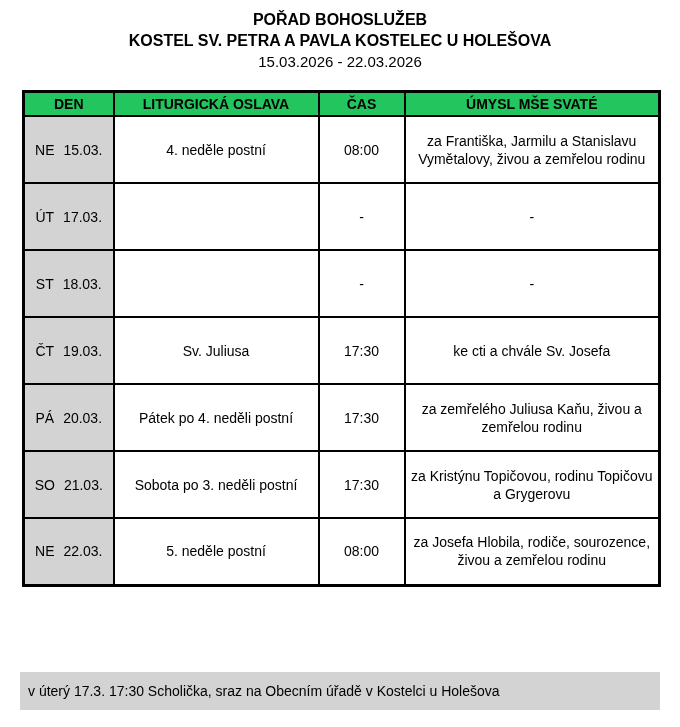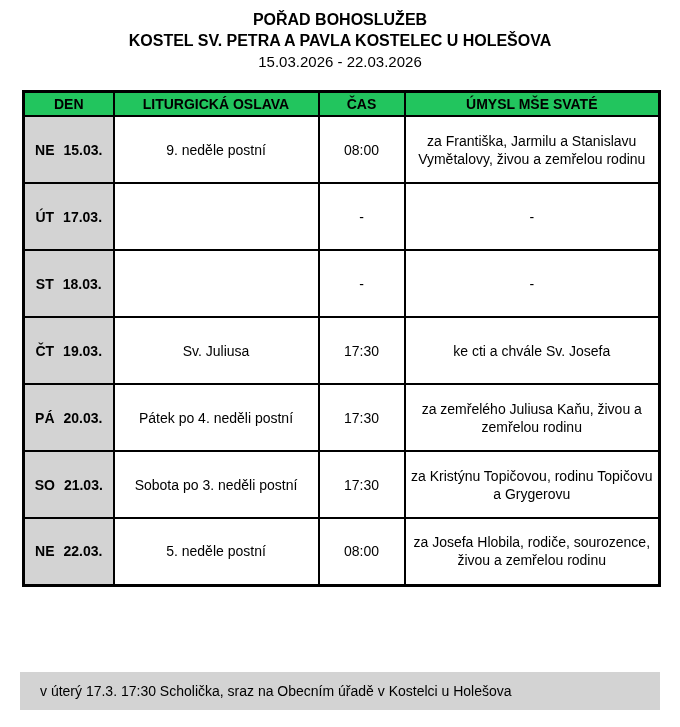--- a/index.html
+++ b/index.html
@@ -65,7 +65,7 @@
   col.c-int   { width: 255px; }
   td.day-cell {
     background: #d3d3d3;
-    font-weight: bold;
+    font-weight: normal;
   }
   .day-wrap {
     display: flex;

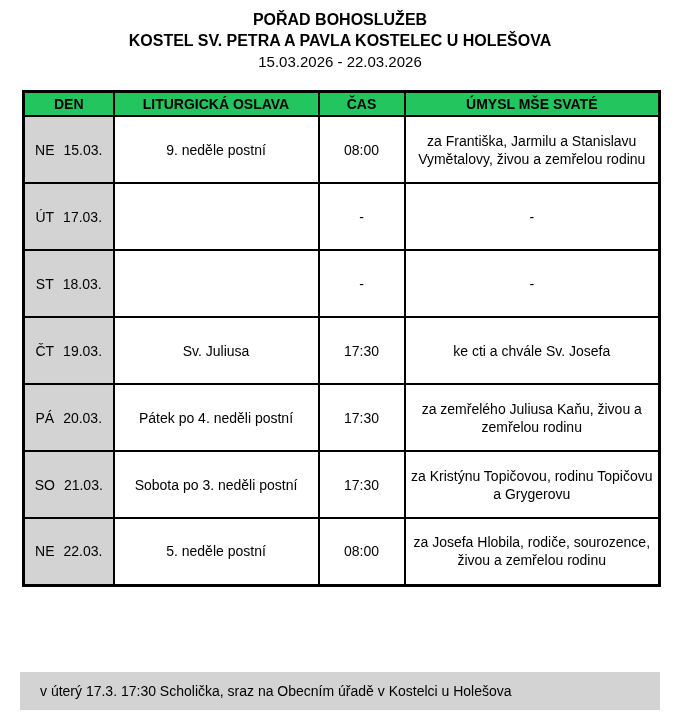--- a/index.html
+++ b/index.html
@@ -122,7 +122,7 @@
             <span>15.03.</span>
           </div>
         </td>
-        <td>9. neděle postní</td>
+        <td>4. neděle postní</td>
         <td>08:00</td>
         <td>za Františka, Jarmilu a Stanislavu Vymětalovy, živou a zemřelou rodinu</td>
       </tr>

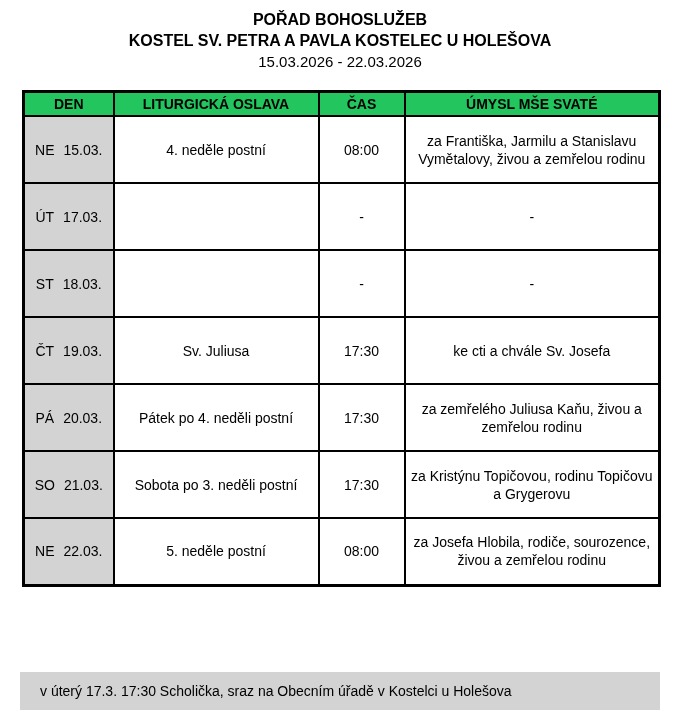--- a/index.html
+++ b/index.html
@@ -84,7 +84,7 @@
     background: #d3d3d3;
     display: flex;
     align-items: center;
-    padding-left: 20px;
+    padding-left: 8px;
     font-size: 14px;
   }
 </style>

